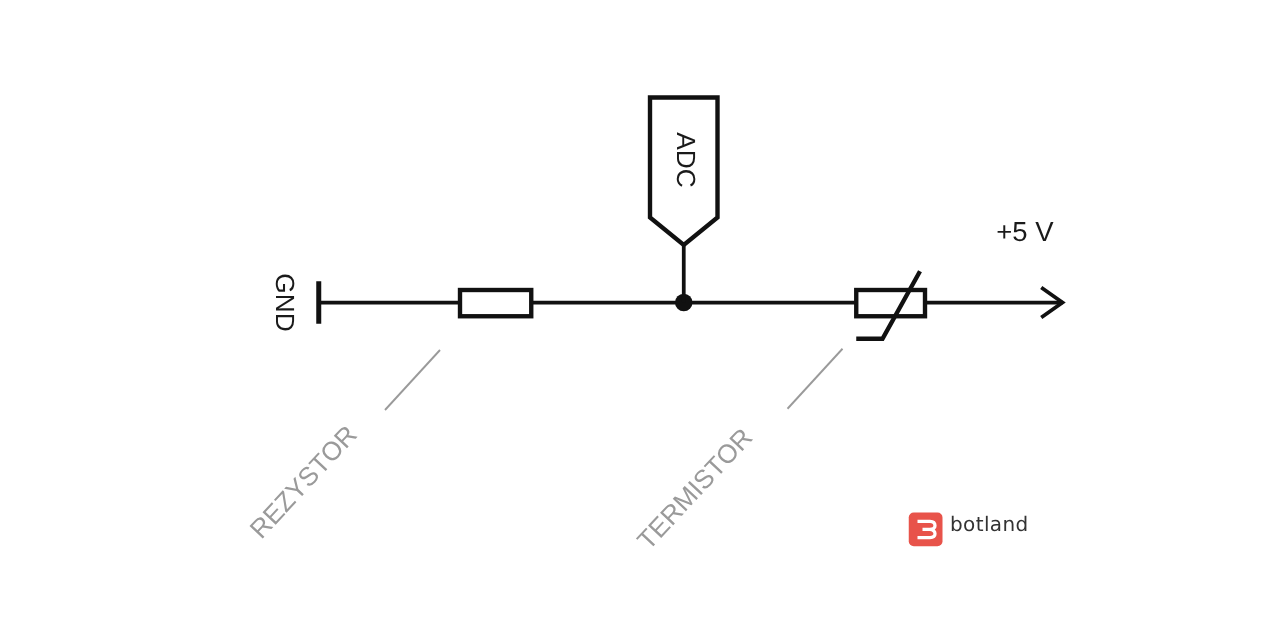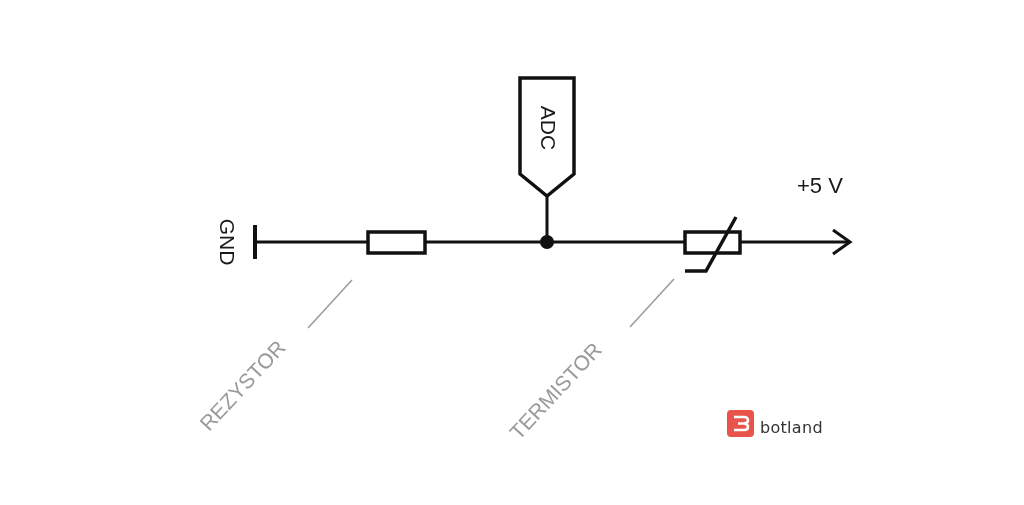--- a/index.html
+++ b/index.html
@@ -7,7 +7,7 @@
     #canvas { position: absolute; left: 0; top: 0; }
     .label-dark { fill: #1a1a1a; font-family: "Liberation Sans", sans-serif; }
     .label-gray { fill: #9a9a9a; font-family: "Liberation Sans", sans-serif; }
-    .logo { position: absolute; left: 727px; top: 410px; display: flex; align-items: flex-end; gap: 6px; }
+    .logo { position: absolute; left: 727px; top: 410px; display: flex; align-items: flex-start; gap: 6px; }
     .logo-badge { width: 27px; height: 27px; border-radius: 4px; background: #e8534a; position: relative; }
     .logo-text { font-family: "DejaVu Sans", sans-serif; font-size: 16px; color: #333; letter-spacing: 0.3px; }
   </style>

